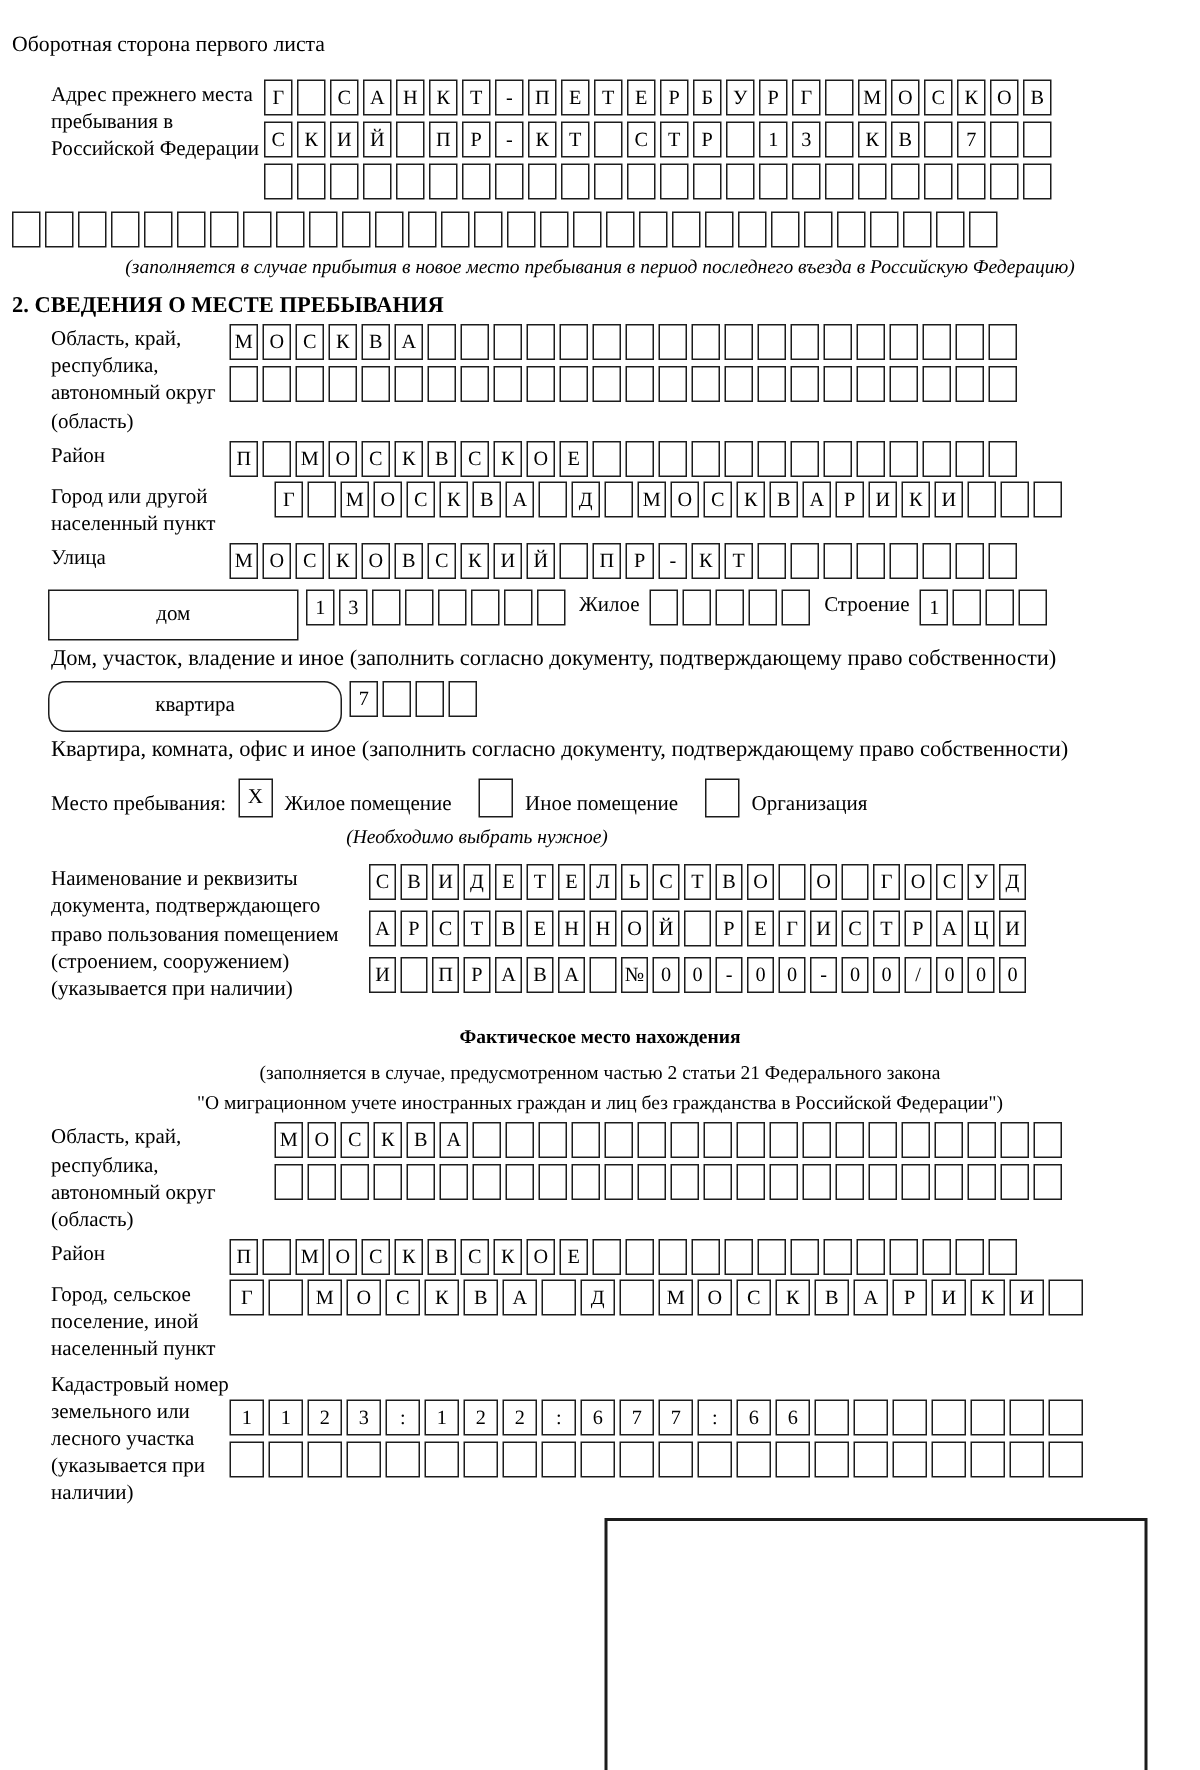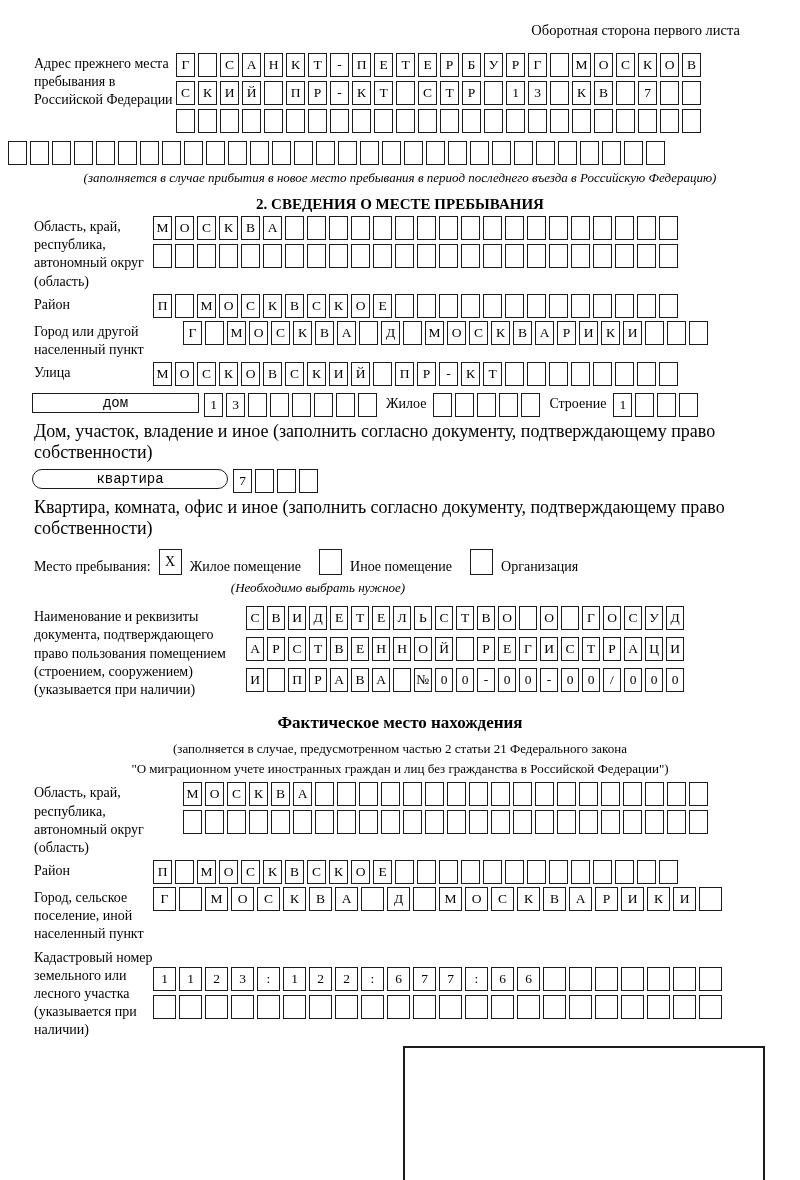--- a/index.html
+++ b/index.html
@@ -7,7 +7,7 @@
   body { width:800px; min-height:1180px; font-family:"Liberation Serif", serif; font-size:14px; }
   .page { padding:6px 8px 10px 8px; }
 
-  .hdr { text-align:right; padding-right:52px; margin-top:16px; font-size:14.5px; }
+  .hdr { padding-right:52px; margin-top:16px; font-size:14.5px; }
 
   .field { display:flex; align-items:flex-start; margin-top:3px; }
   .lblcol { width:168px; flex-shrink:0; line-height:1.3; padding-left:26px; padding-top:2px; }

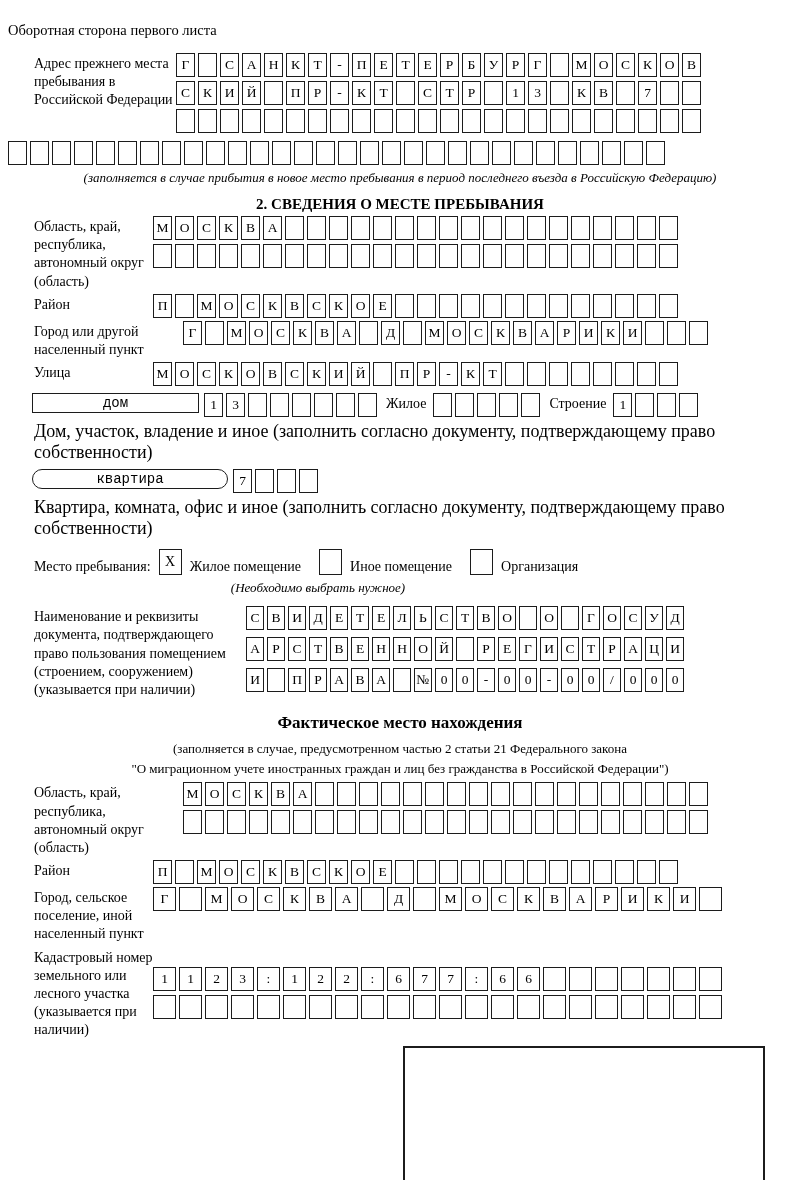--- a/index.html
+++ b/index.html
@@ -22,7 +22,7 @@
 
   .note { font-size:13px; text-align:center; margin-top:5px;font-style:italic; }
   .note-left { font-size:18px; margin-top:4px; padding-left:26px; }
-  .sect-title { text-align:center; font-weight:bold; font-size:15px; margin-top:10px; }
+  .sect-title { text-align:left; font-weight:bold; font-size:15px; margin-top:10px; }
   .sub-title { text-align:center; font-weight:bold; font-size:17px; margin-top:14px; }
 
   .bigbox { border:1.6px solid #1c1c1c; height:20px; display:flex; align-items:center;

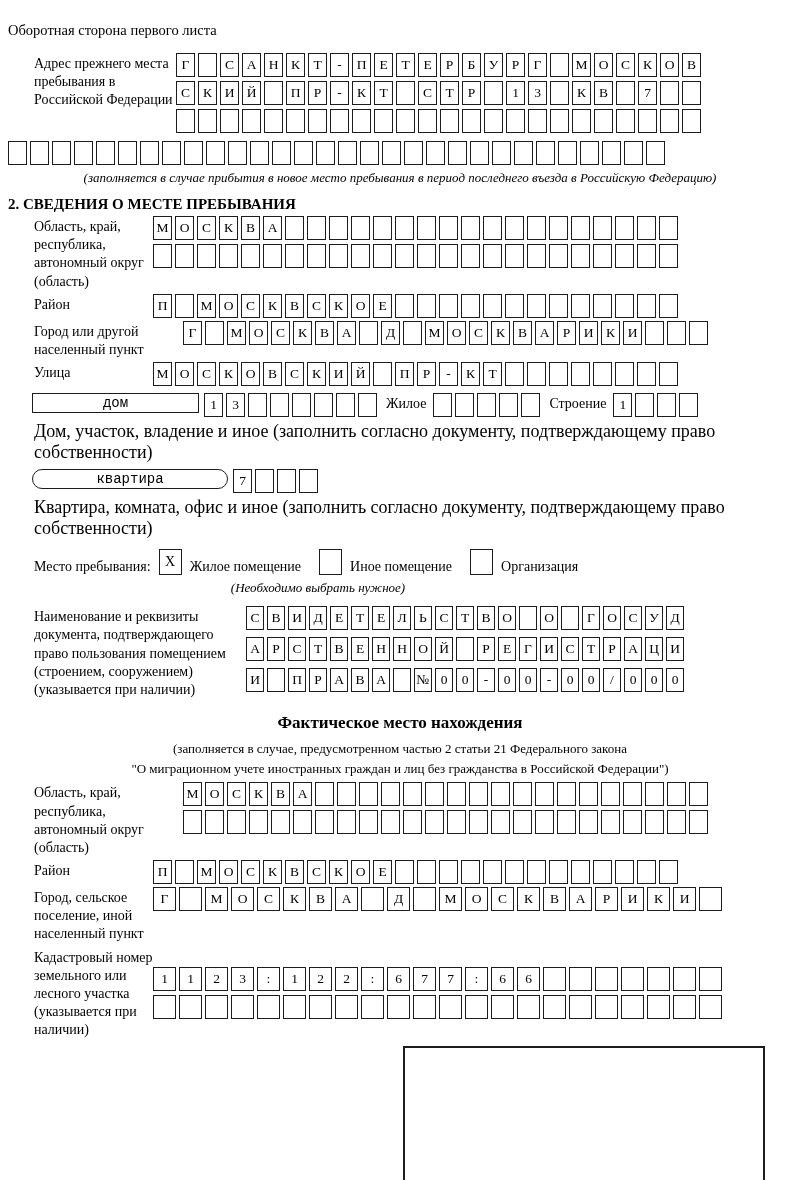--- a/index.html
+++ b/index.html
@@ -25,8 +25,8 @@
   .sect-title { text-align:left; font-weight:bold; font-size:15px; margin-top:10px; }
   .sub-title { text-align:center; font-weight:bold; font-size:17px; margin-top:14px; }
 
-  .bigbox { border:1.6px solid #1c1c1c; height:20px; display:flex; align-items:center;
-            justify-content:center; flex-shrink:0;font-family:Liberation Mono, monospace; }
+  .bigbox { border:1.6px solid #1c1c1c; height:34px; display:flex; align-items:center;
+            justify-content:center; flex-shrink:0; }
   .housebox { width:167px; }
   .aptbox { width:196px;border-radius:12px; }
   .inline-lbl { padding:3px 7px 0 9px; white-space:nowrap; }

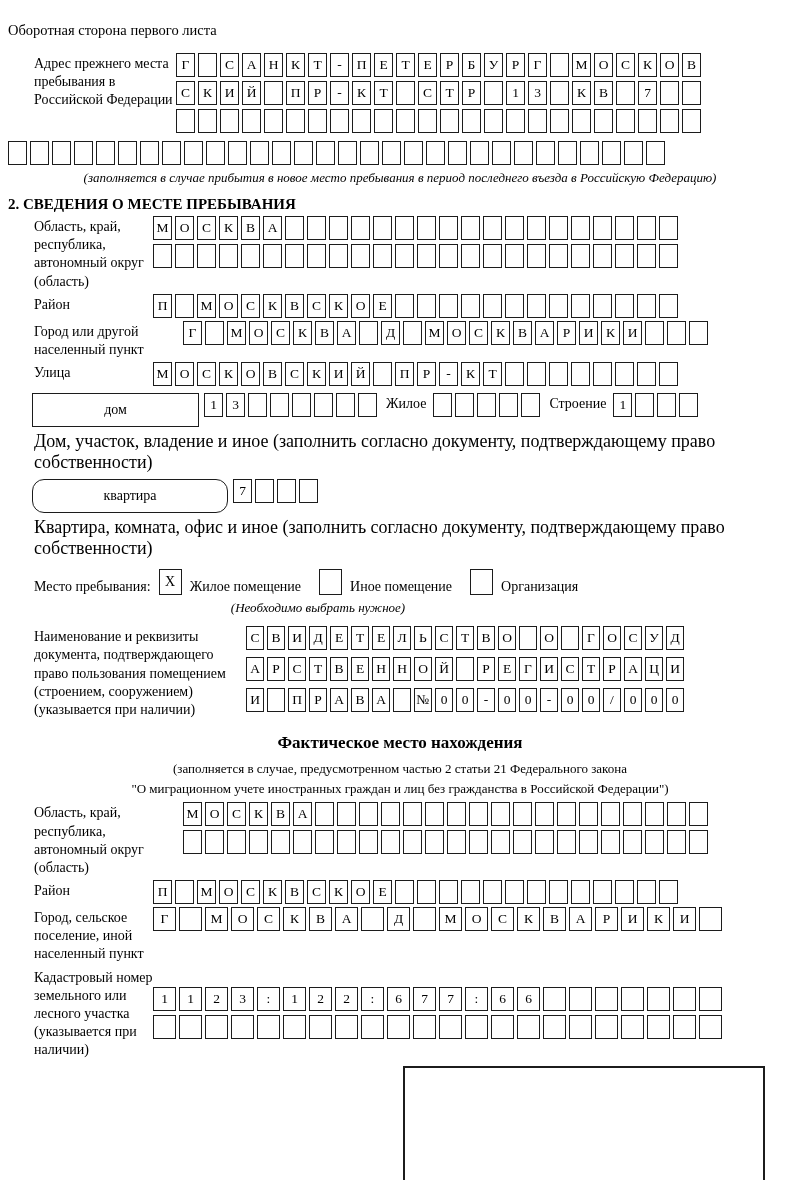--- a/index.html
+++ b/index.html
@@ -21,7 +21,7 @@
   .cells.doc .cell { width:18px; }
 
   .note { font-size:13px; text-align:center; margin-top:5px;font-style:italic; }
-  .note-left { font-size:18px; margin-top:4px; padding-left:26px; }
+  .note-left { font-size:15px; margin-top:4px; padding-left:26px; }
   .sect-title { text-align:left; font-weight:bold; font-size:15px; margin-top:10px; }
   .sub-title { text-align:center; font-weight:bold; font-size:17px; margin-top:14px; }
 

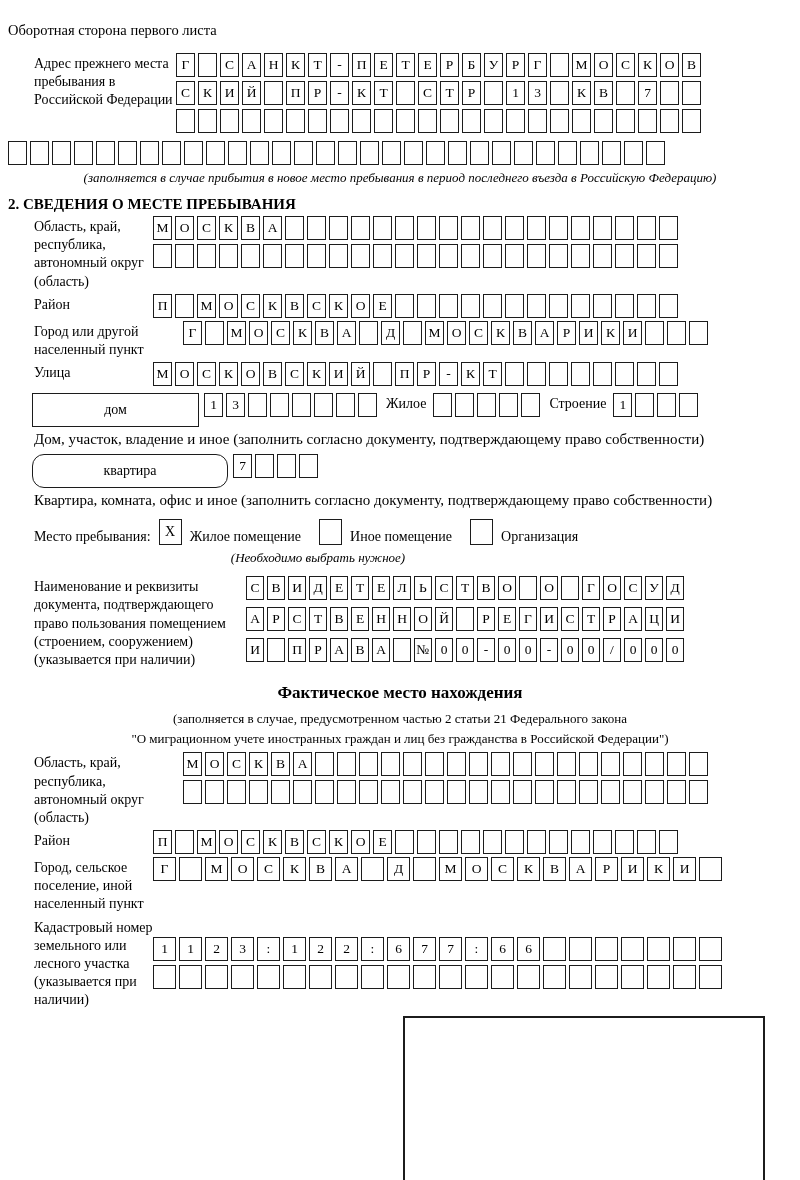--- a/index.html
+++ b/index.html
@@ -23,7 +23,7 @@
   .note { font-size:13px; text-align:center; margin-top:5px;font-style:italic; }
   .note-left { font-size:15px; margin-top:4px; padding-left:26px; }
   .sect-title { text-align:left; font-weight:bold; font-size:15px; margin-top:10px; }
-  .sub-title { text-align:center; font-weight:bold; font-size:17px; margin-top:14px; }
+  .sub-title { text-align:center; font-weight:bold; font-size:13px; margin-top:14px; }
 
   .bigbox { border:1.6px solid #1c1c1c; height:34px; display:flex; align-items:center;
             justify-content:center; flex-shrink:0; }

